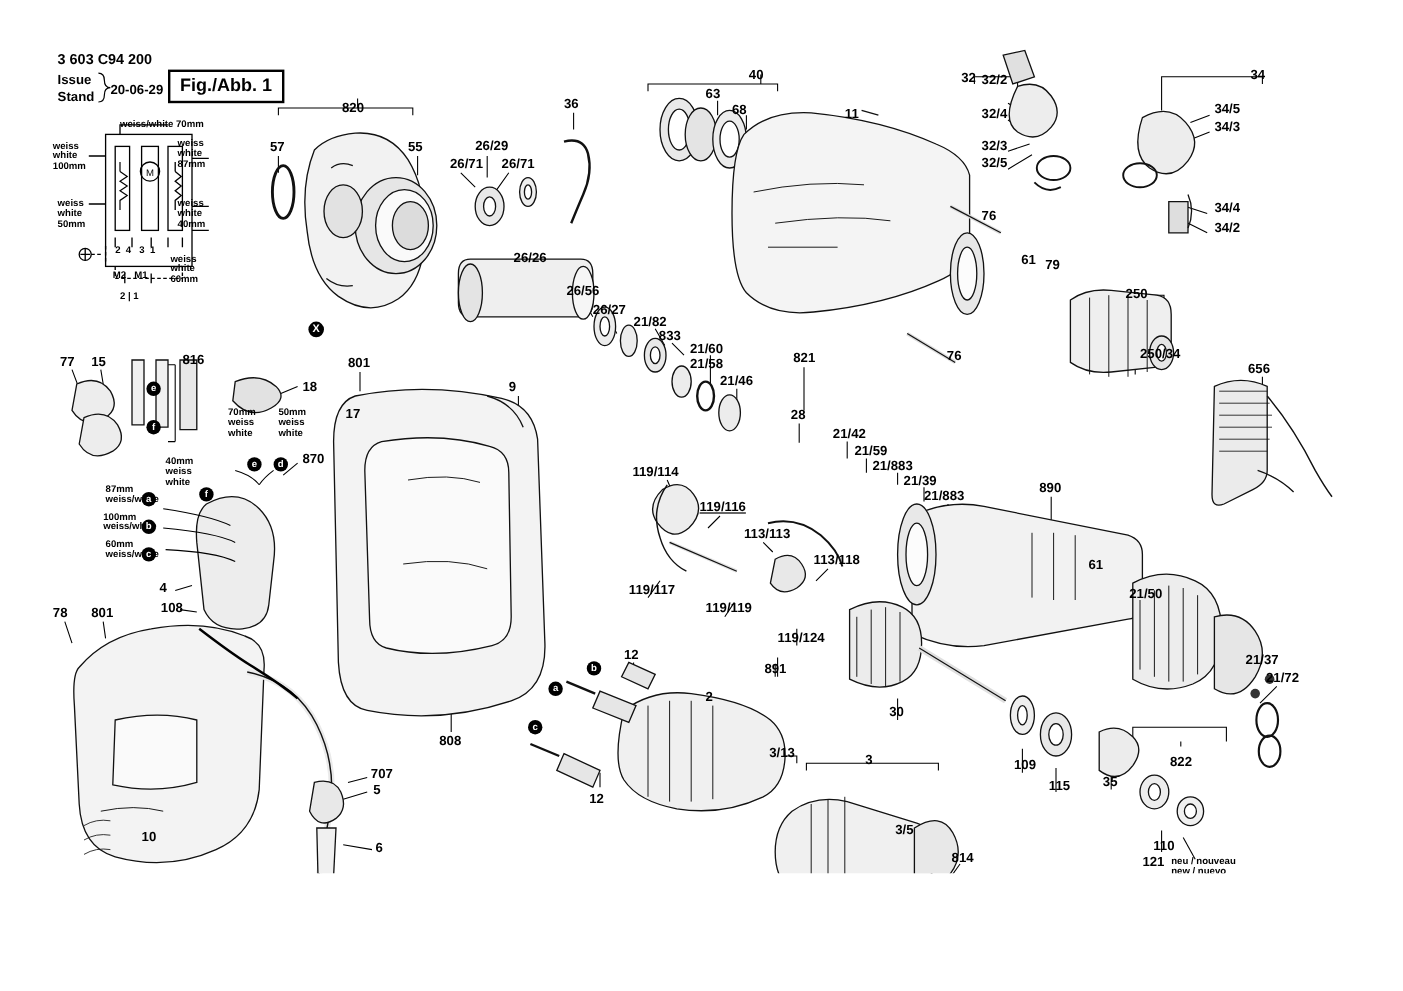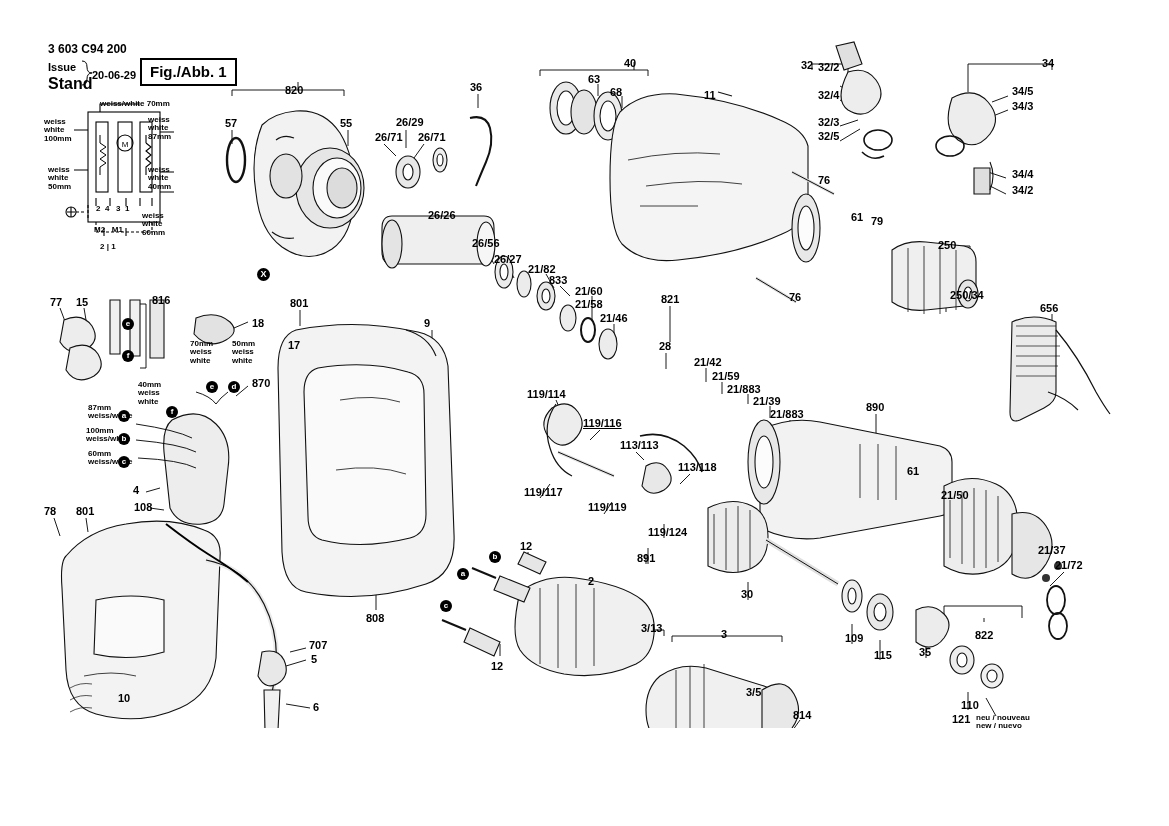--- a/index.html
+++ b/index.html
@@ -88,7 +88,7 @@
 
   <div class="hdr-code" style="left:48px; top:42px;">3 603 C94 200</div>
   <div class="lbl" style="left:48px; top:62px; font-size:11px;">Issue</div>
-  <div class="lbl" style="left:48px; top:76px; font-size:16px;">Stand</div>
+  <div class="lbl" style="left:48px; top:76px; font-size:11px;">Stand</div>
   <div class="lbl" style="left:92px; top:70px; font-size:11px;">20-06-29</div>
   <div class="figbox" style="left:140px; top:58px;">Fig./Abb. 1</div>
 

